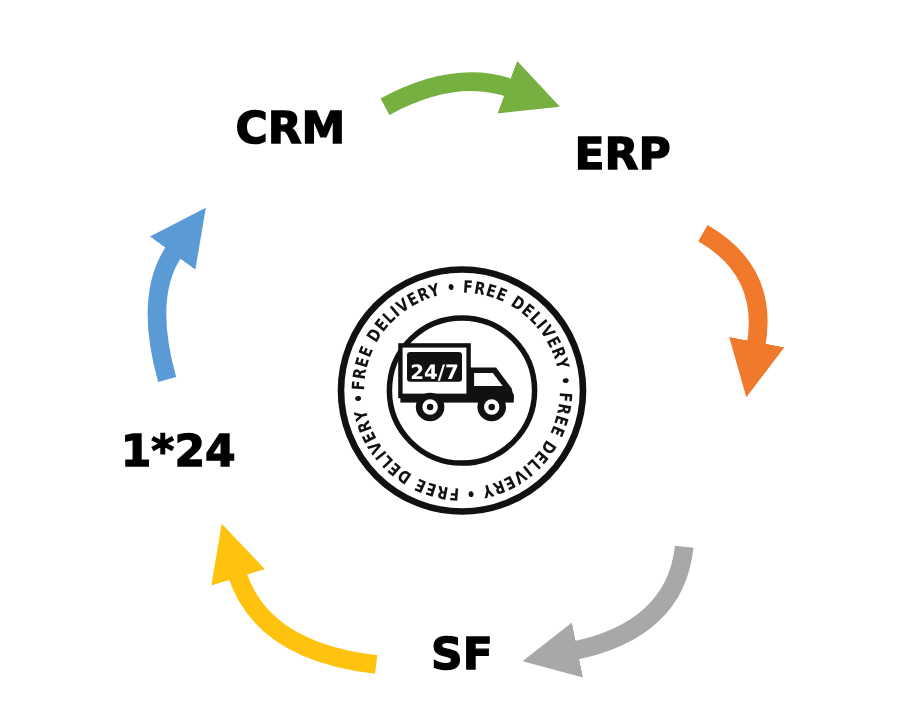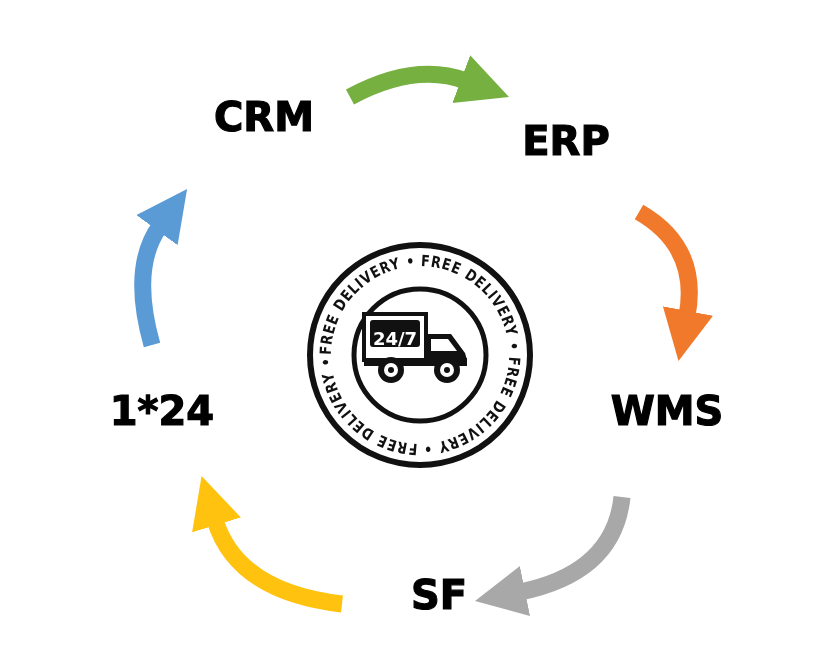--- a/index.html
+++ b/index.html
@@ -101,7 +101,6 @@
 
   <div id="lbl-crm" class="node-label">CRM</div>
   <div id="lbl-erp" class="node-label">ERP</div>
-  <div id="lbl-wms" class="node-label">WMS</div>
   <div id="lbl-sf" class="node-label">SF</div>
   <div id="lbl-724" class="node-label">1*24</div>
 

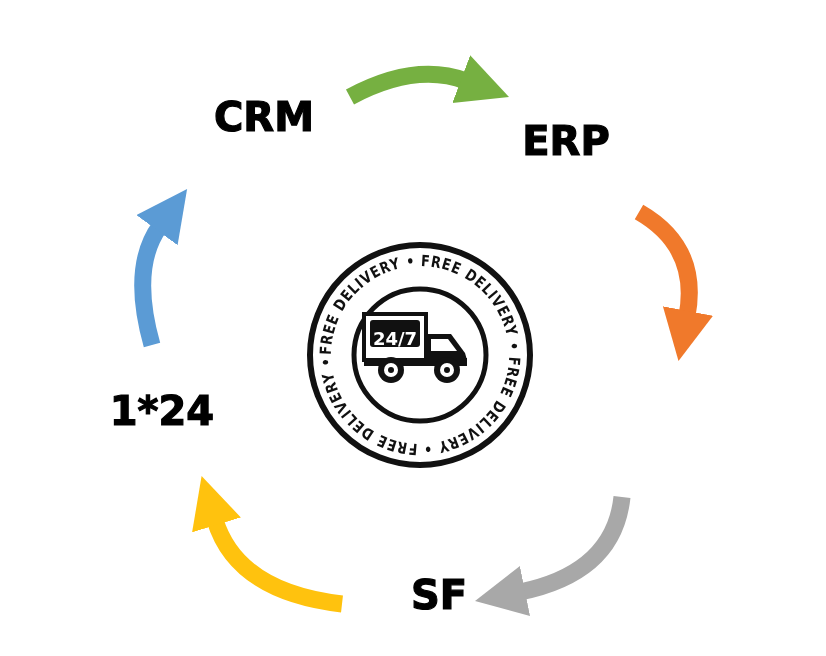--- a/index.html
+++ b/index.html
@@ -23,7 +23,7 @@
   #lbl-crm{left:186px;top:94px;width:156px;}
   #lbl-erp{left:491px;top:94px;width:150px;margin-top:24px;}
   #lbl-wms{left:577px;top:388px;width:180px;}
-  #lbl-sf{left:379px;top:572px;width:120px;}
+  #lbl-sf{left:360px;top:572px;width:120px;}
   #lbl-724{left:77px;top:388px;width:170px;}
   svg.layer{position:absolute;left:0;top:0;}
   .ring-text{

